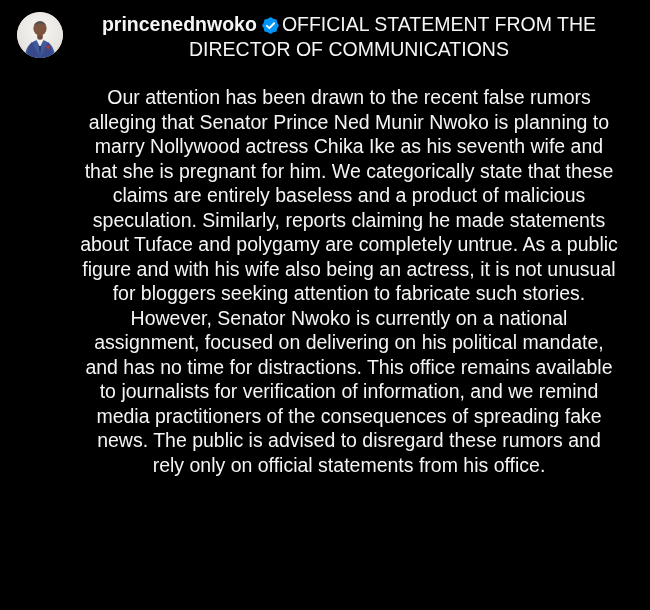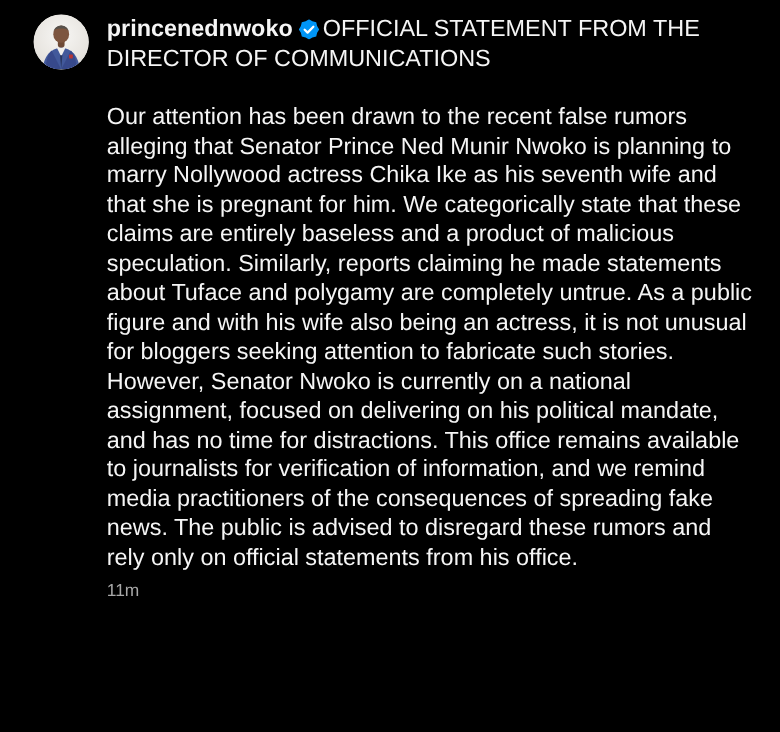--- a/index.html
+++ b/index.html
@@ -8,7 +8,7 @@
     font-family: "Liberation Sans", "DejaVu Sans", sans-serif;
     -webkit-font-smoothing: antialiased;
   }
-  .post { display: flex; align-items: flex-start; padding: 12px 16px 0 28px; box-sizing: border-box; }
+  .post { display: flex; align-items: flex-start; padding: 12px 16px 0 17px; box-sizing: border-box; text-align: center; }
   .avatar {
     width: 46px; height: 46px; border-radius: 50%;
     overflow: hidden; flex: 0 0 auto; background: #e9e7e3; cursor: pointer;

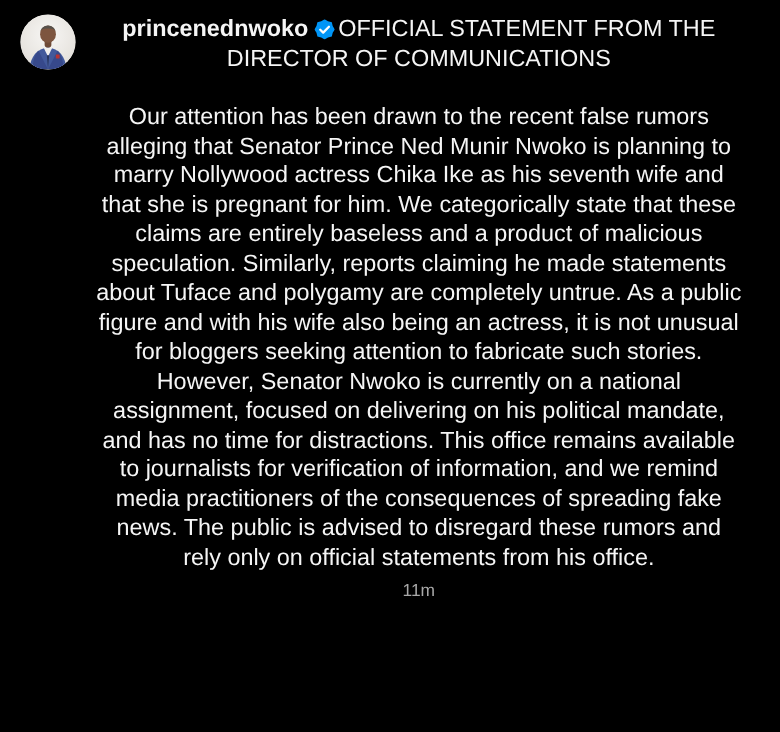--- a/index.html
+++ b/index.html
@@ -83,7 +83,6 @@
 rely only on official statements from his office.</div>
 
 
-    <div class="timestamp">11m</div>
   </div>
 </div>
 

